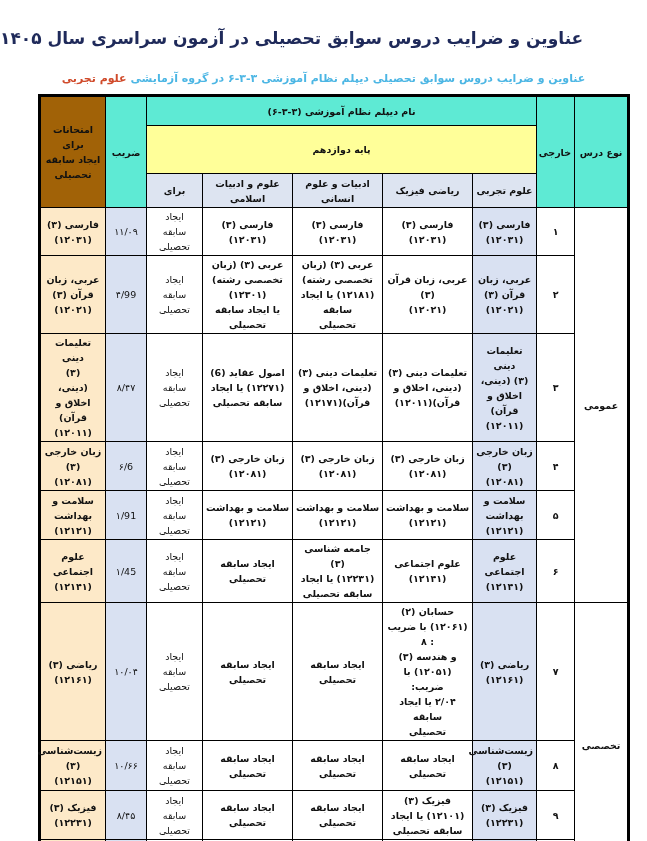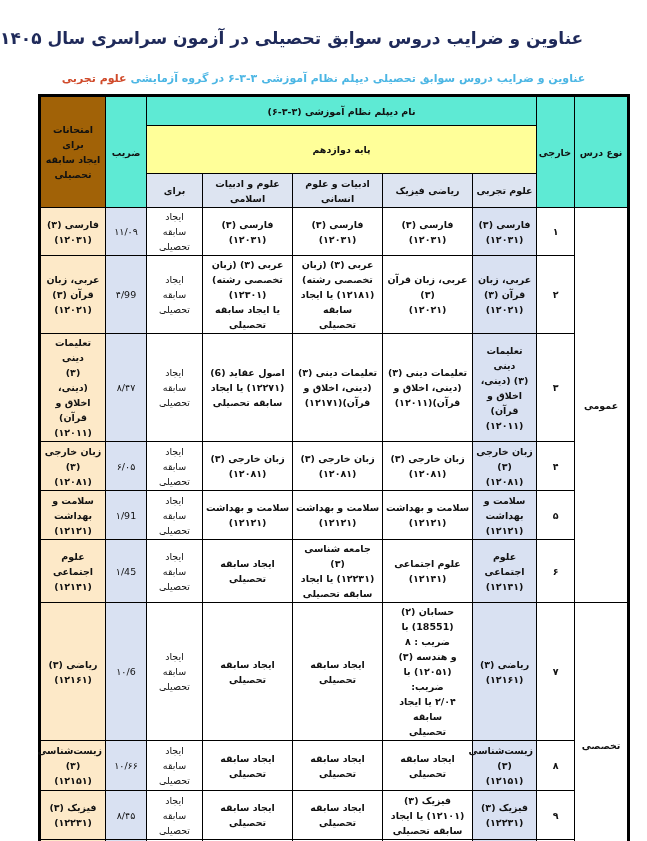--- a/index.html
+++ b/index.html
@@ -151,7 +151,7 @@
     <td>ایجاد
 سابقه
 تحصیلی</td>
-    <td class="col-blue coef">۶/۰۵</td>
+    <td class="col-blue coef">۶/6</td>
     <td class="col-peach bold">زبان خارجی
 (۳)
 (۱۲۰۸۱)</td>

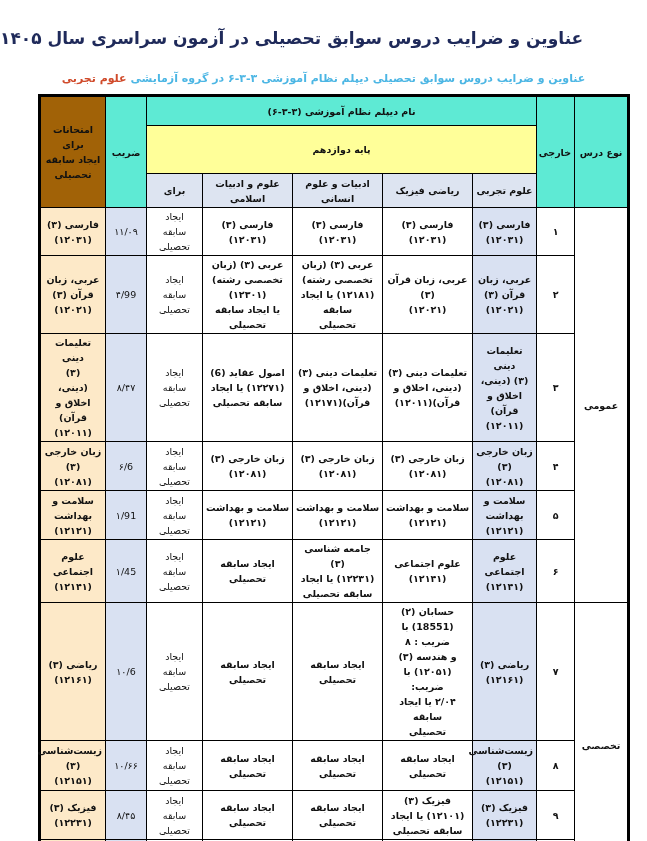--- a/index.html
+++ b/index.html
@@ -204,7 +204,7 @@
     <td class="col-blue bold">ریاضی (۳)
 (۱۲۱۶۱)</td>
     <td class="bold">حسابان (۲)
-(18551) با ضریب : ۸
+(۱۲۰۶۱) با ضریب : ۸
 و هندسه (۳)
 (۱۲۰۵۱) با ضریب:
 ۲/۰۴ یا ایجاد سابقه

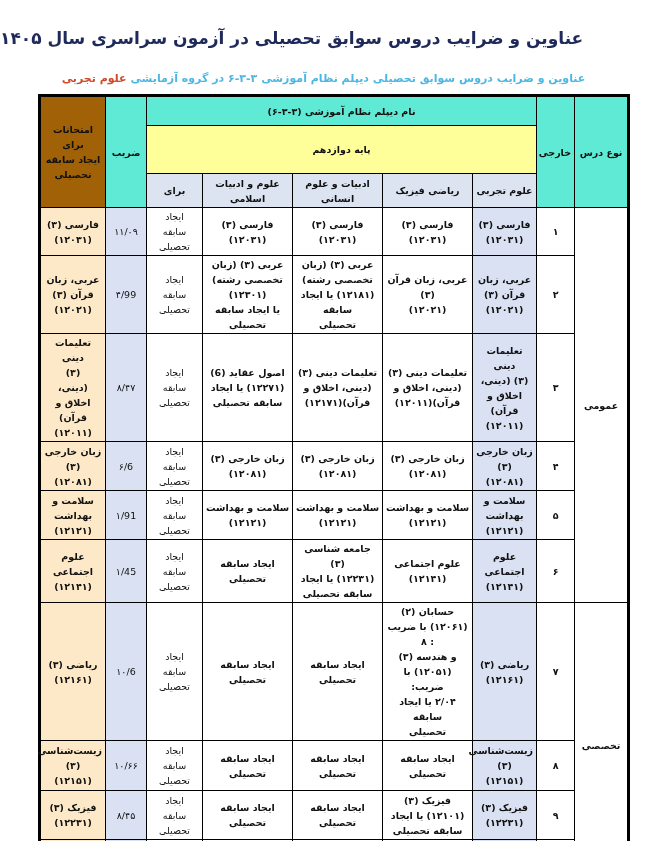--- a/index.html
+++ b/index.html
@@ -216,7 +216,7 @@
     <td>ایجاد
 سابقه
 تحصیلی</td>
-    <td class="col-blue coef">۱۰/6</td>
+    <td class="col-blue coef">۱۰/۰۴</td>
     <td class="col-peach bold">ریاضی (۳)
 (۱۲۱۶۱)</td>
   </tr>

